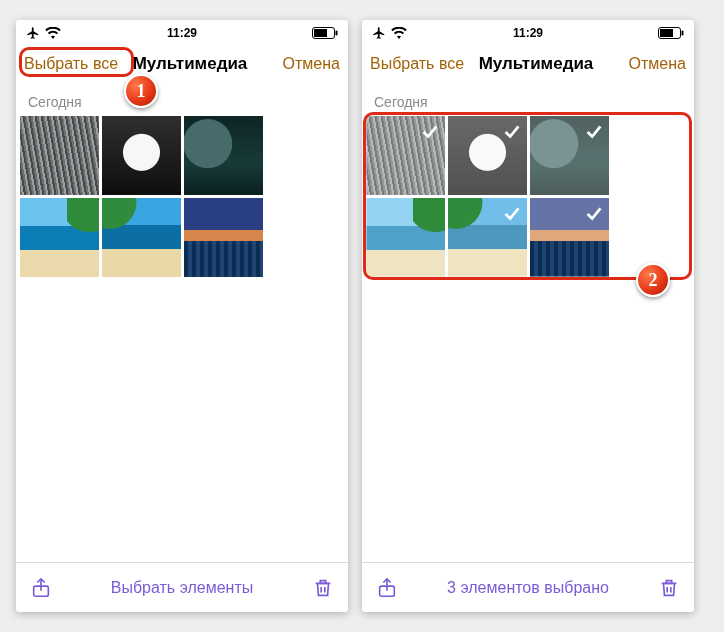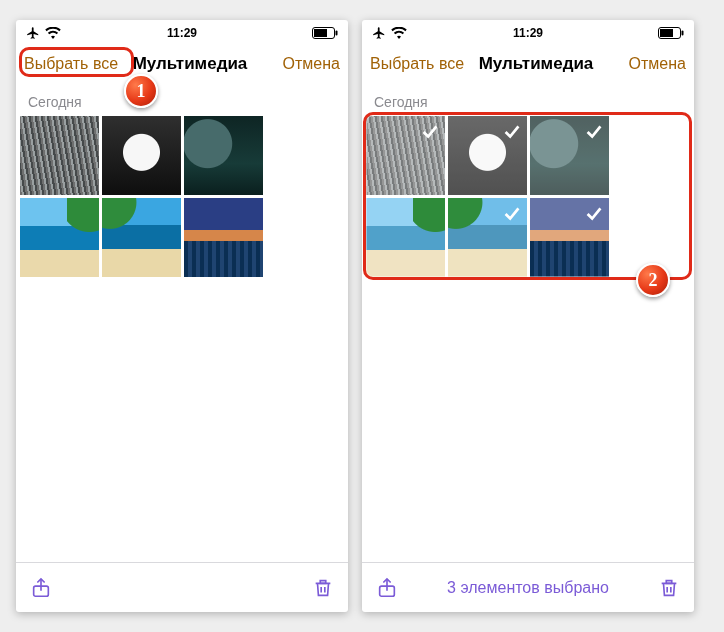--- a/index.html
+++ b/index.html
@@ -215,6 +215,7 @@
             <rect x="4" y="10" width="16" height="11" rx="2"></rect>
           </svg>
       </span>
+      <span class="mid">Выбрать элементы</span>
       <span class="fic">
         <svg width="22" height="22" viewBox="0 0 24 24" fill="none" stroke="#7b5bd7" stroke-width="1.8">
             <path d="M4 7h16"></path>

